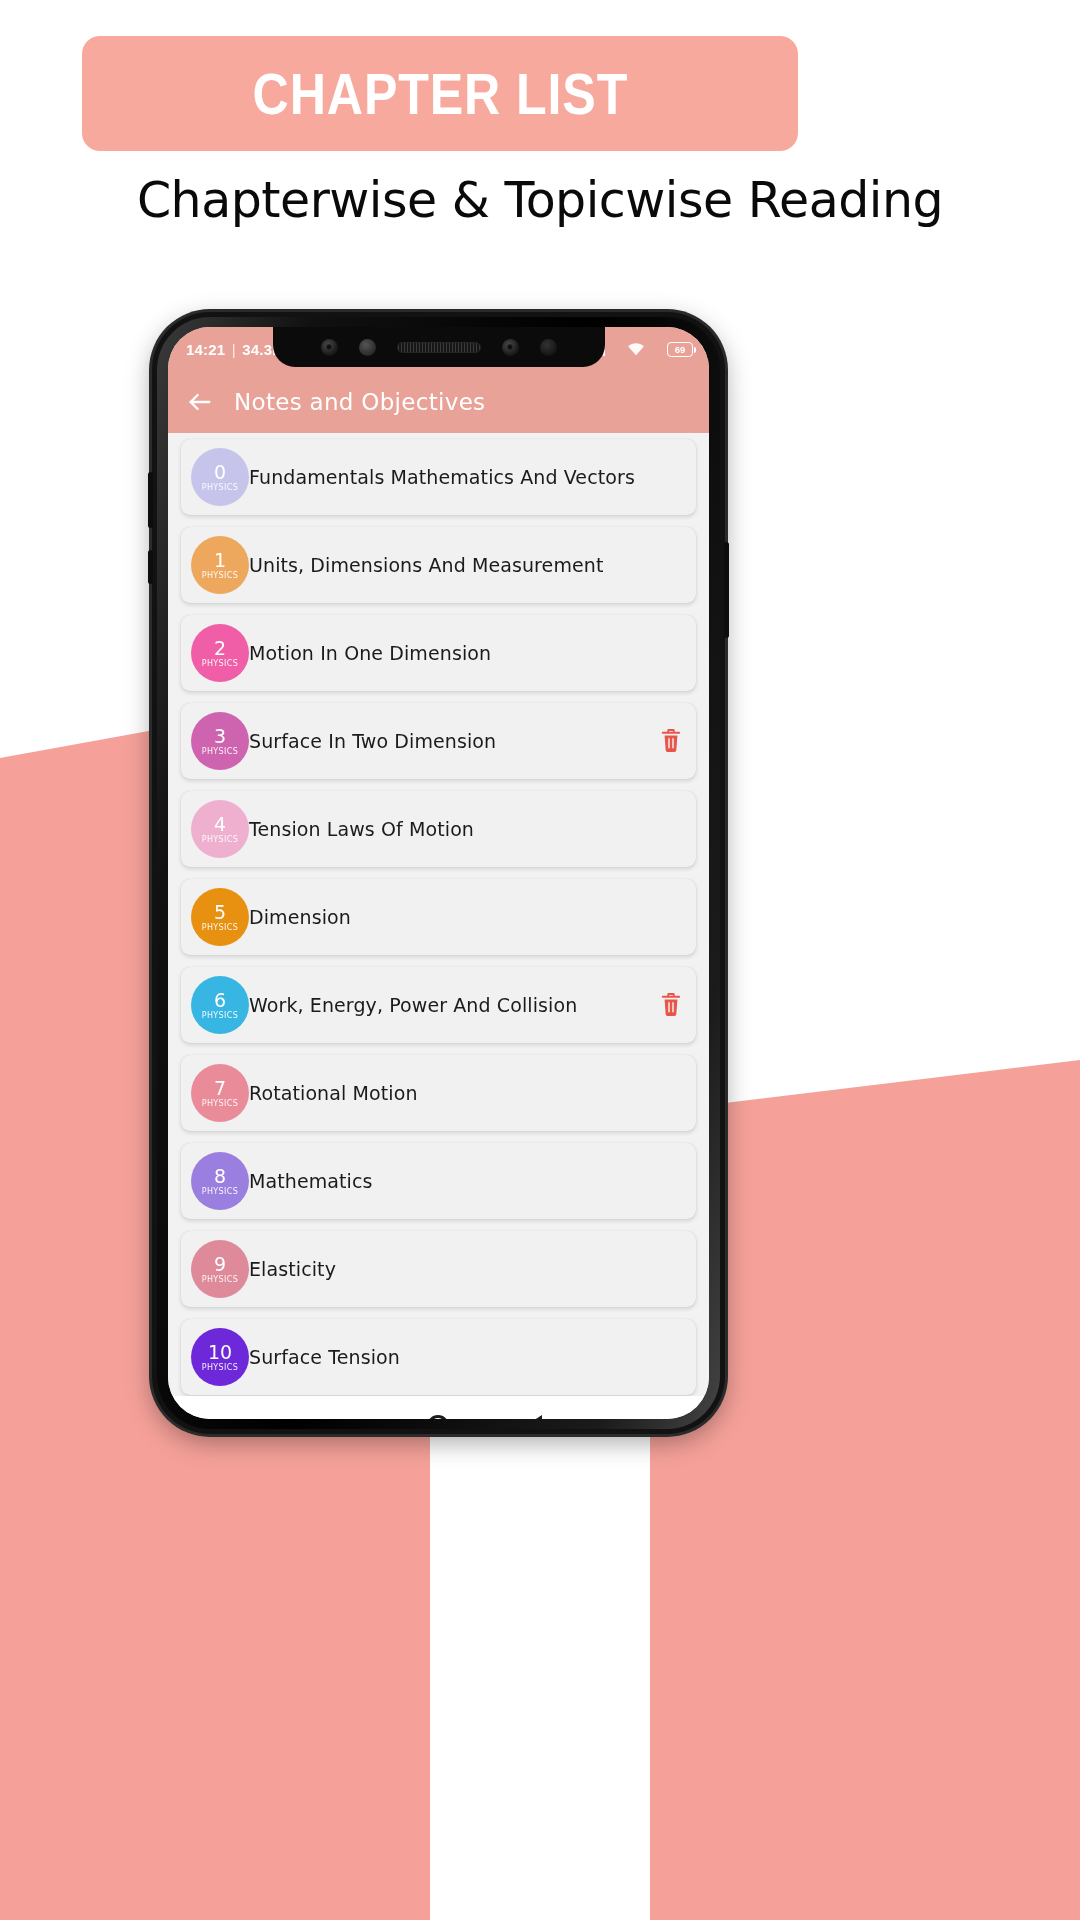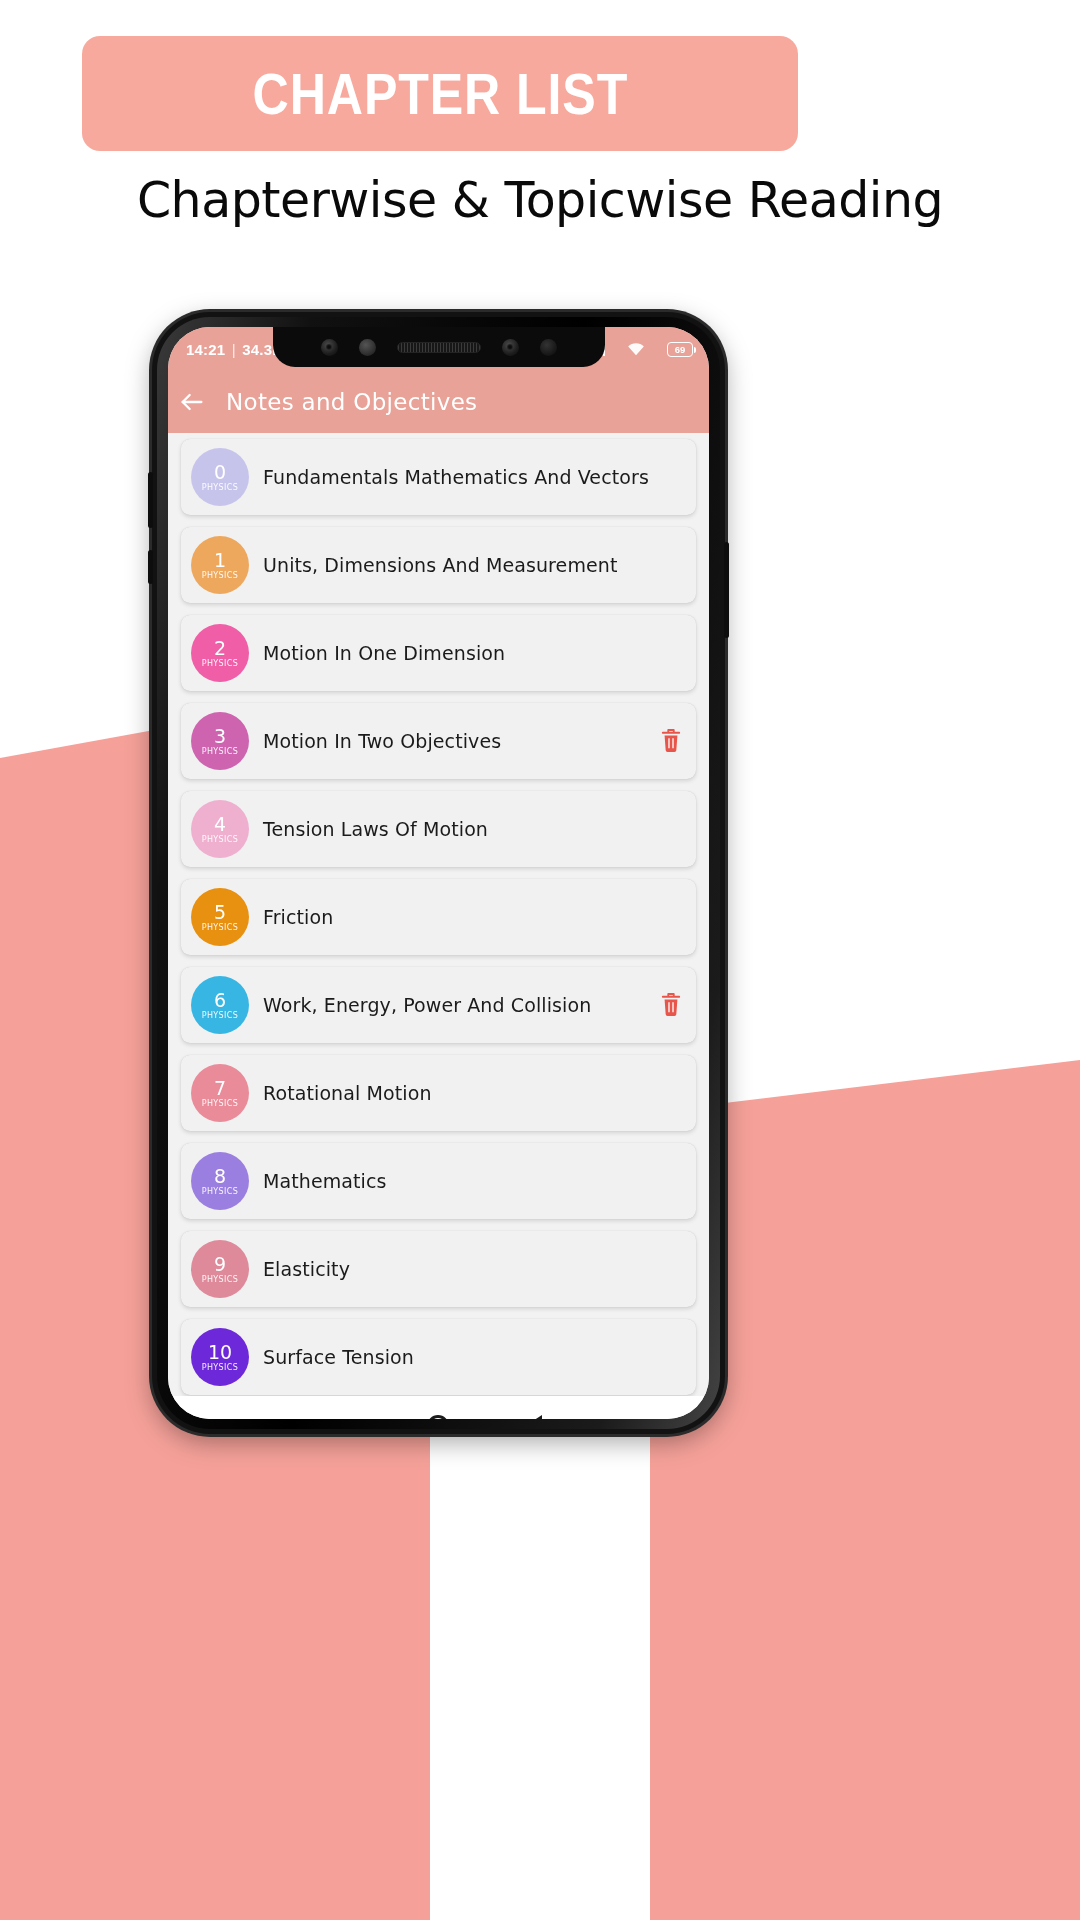--- a/index.html
+++ b/index.html
@@ -106,7 +106,7 @@
   
   .appbar {
     height: 62px; background: #e8a298; display: flex; align-items: center;
-    padding-left: 10px; gap: 20px;
+    padding-left: 18px; gap: 20px;
   }
   .back-arrow { width: 28px; height: 28px; flex: none; }
   .appbar-title { color: #ffffff; font-size: 23px; font-weight: 500;

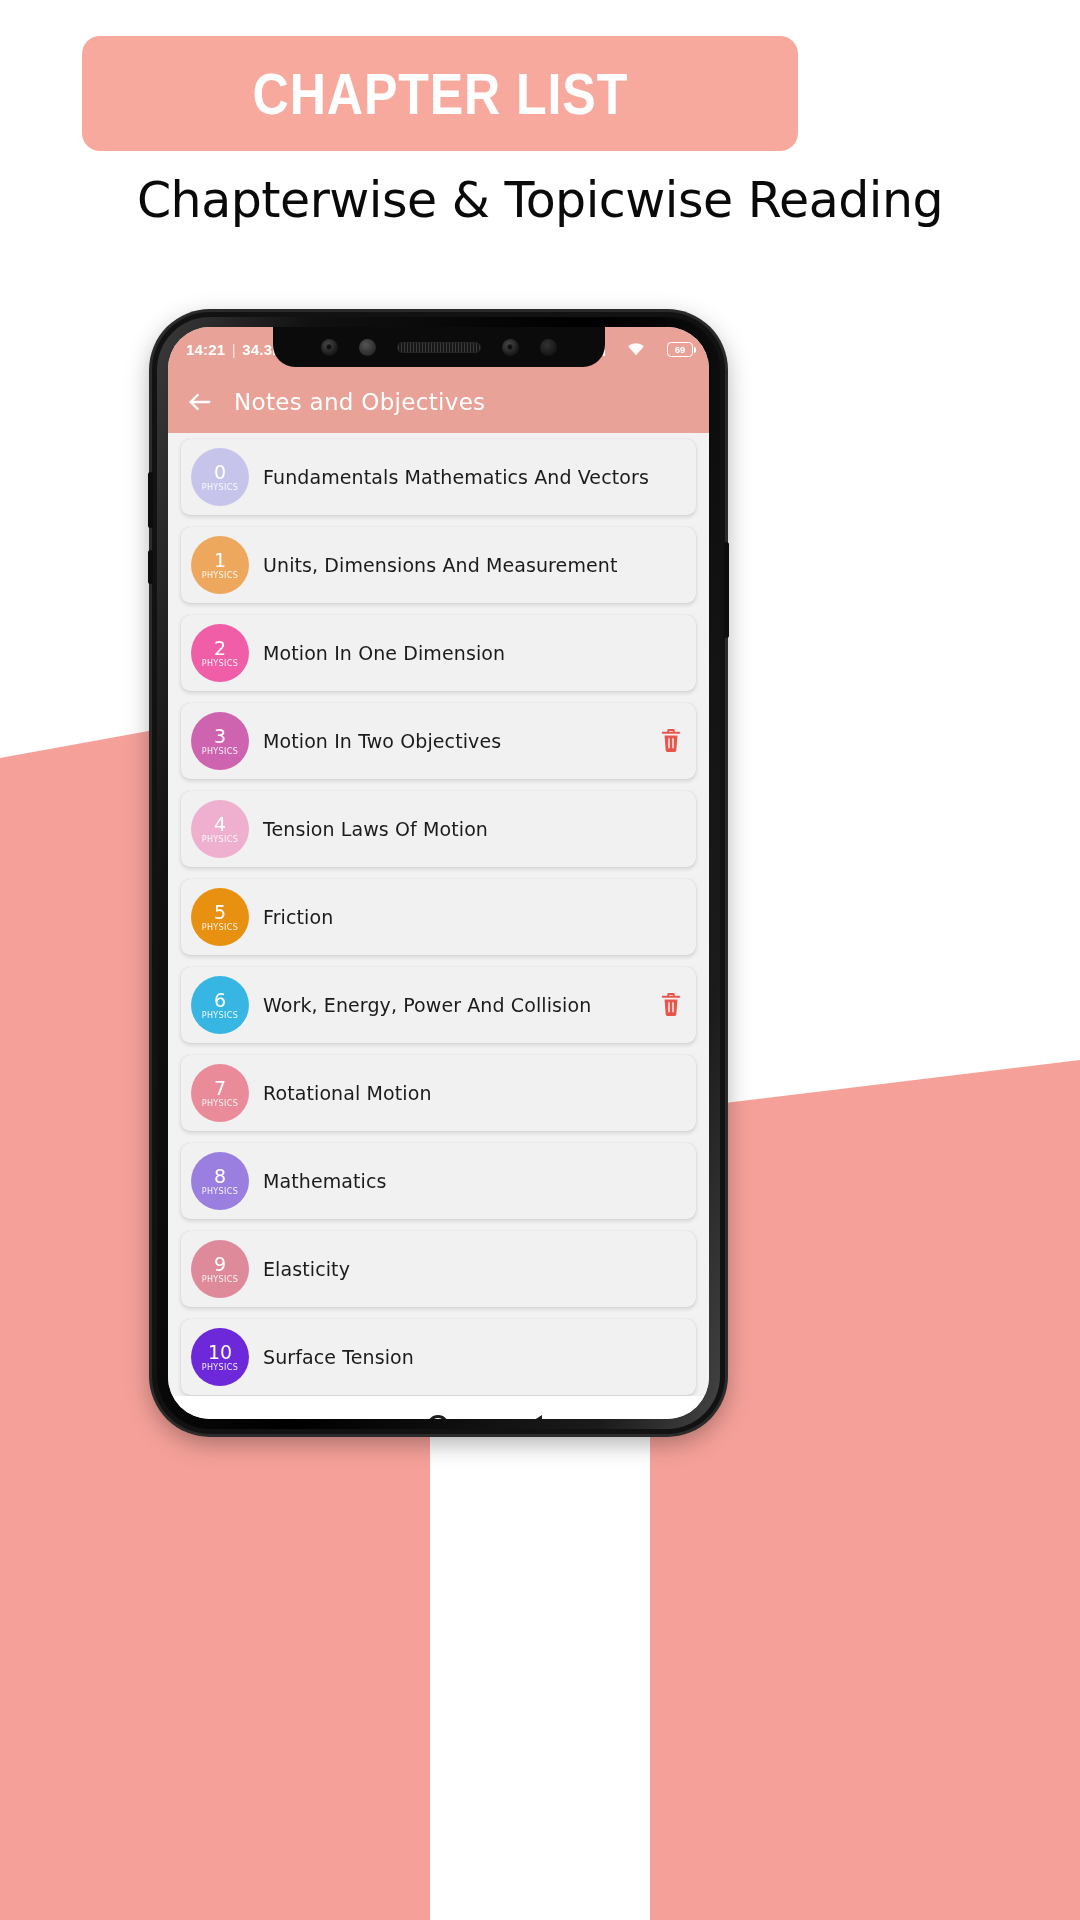--- a/index.html
+++ b/index.html
@@ -129,7 +129,7 @@
   .badge-sub { font-size: 8px; letter-spacing: 0.4px; opacity: 0.92; margin-top: 1px;
     font-family: "DejaVu Sans", sans-serif; }
   .card-title {
-    flex: 1; margin-left: 14px; color: #1b1b1b; font-size: 19px; line-height: 24px;
+    flex: 1; margin-left: 0; color: #1b1b1b; font-size: 19px; line-height: 24px;
     font-family: "DejaVu Sans", sans-serif; letter-spacing: 0.1px;
   }
   .trash { width: 22px; height: 26px; flex: none; margin-left: 8px; }

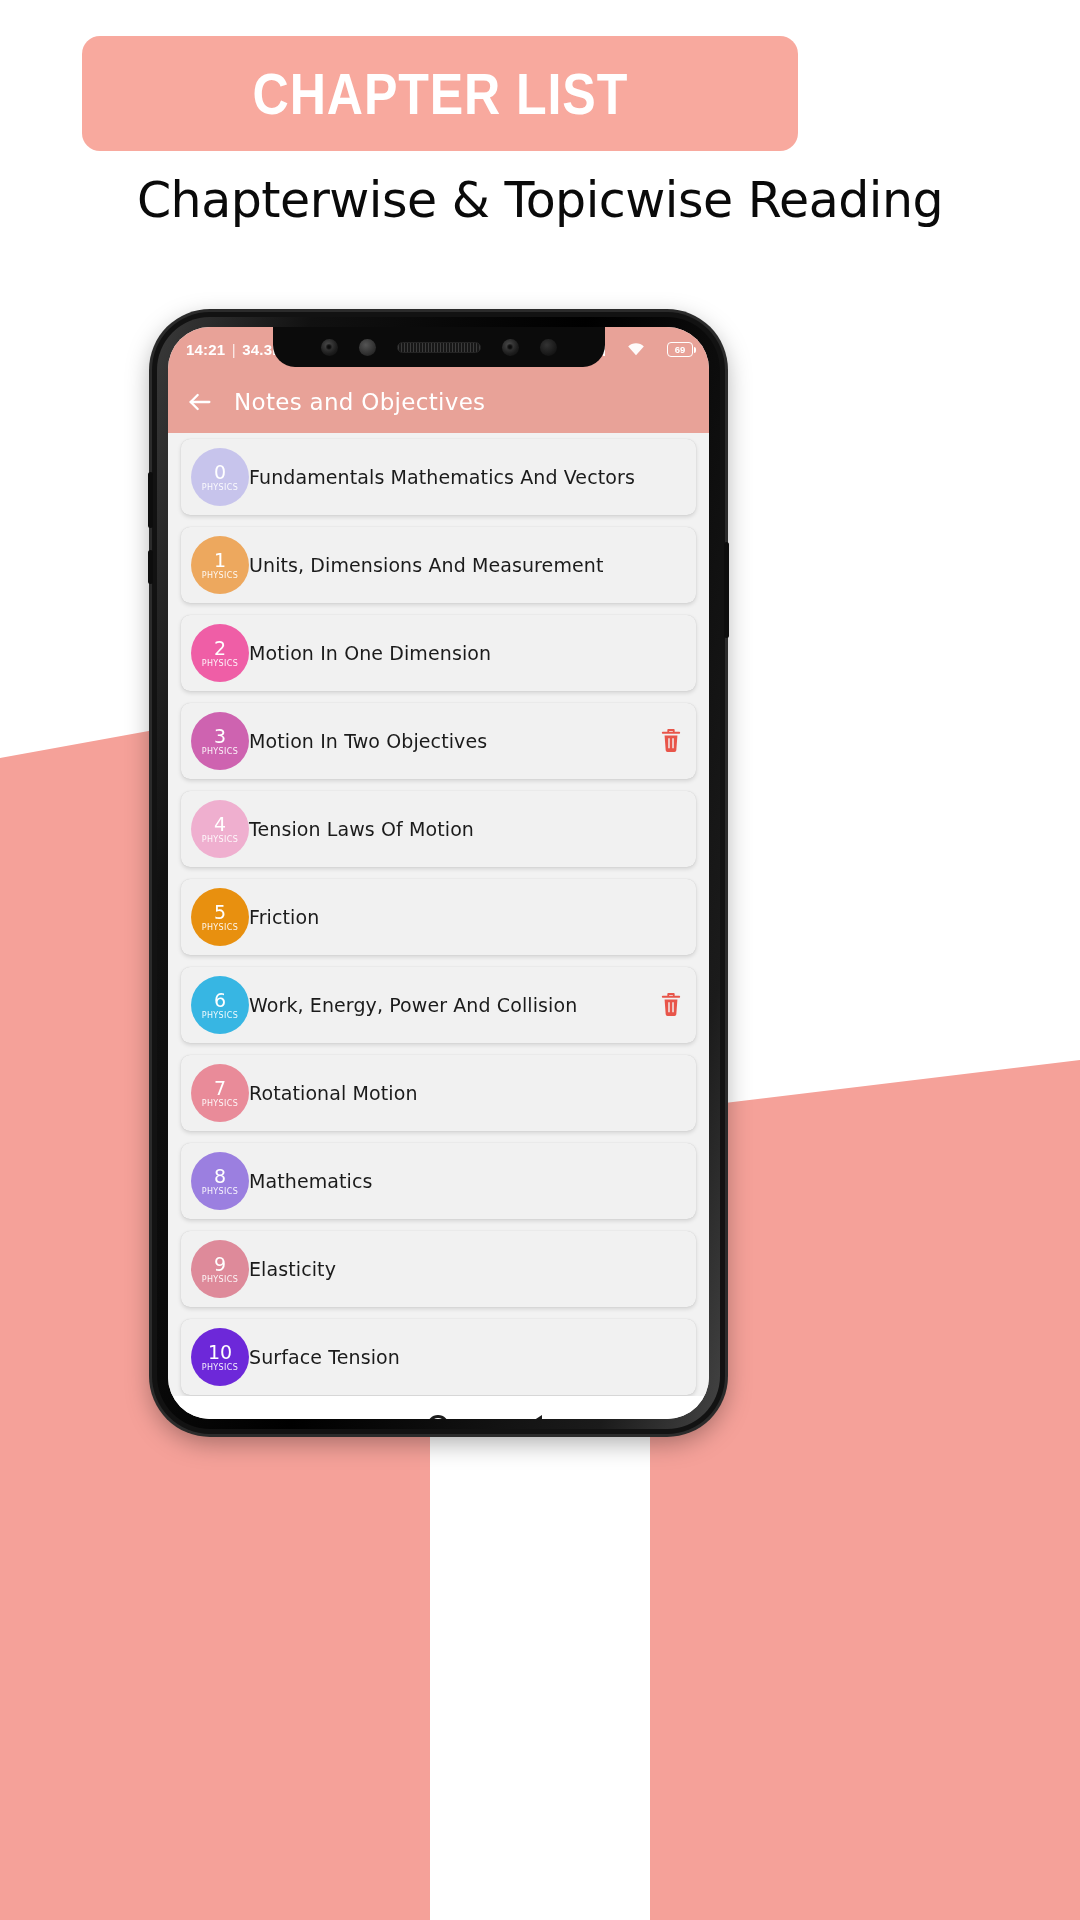--- a/index.html
+++ b/index.html
@@ -234,7 +234,7 @@
               <span class="badge-num">3</span>
               <span class="badge-sub">PHYSICS</span>
             </div>
-            <div class="card-title">Motion In Two Objectives</div>
+            <div class="card-title">Surface In Two Dimension</div>
             <span class="trash"><svg width="22" height="26" viewBox="0 0 24 28" fill="#e8554a">
                 <path d="M9 1h6a1 1 0 0 1 1 1v2h5a1 1 0 1 1 0 2H3a1 1 0 1 1 0-2h5V2a1 1 0 0 1 1-1zm1 3h4V3h-4v1z"></path>
                 <path d="M5 8h14l-1.2 16.2A2 2 0 0 1 15.8 26H8.2a2 2 0 0 1-2-1.8L5 8zm4 3v11h1.6V11H9zm4.4 0v11H15V11h-1.6z"></path>

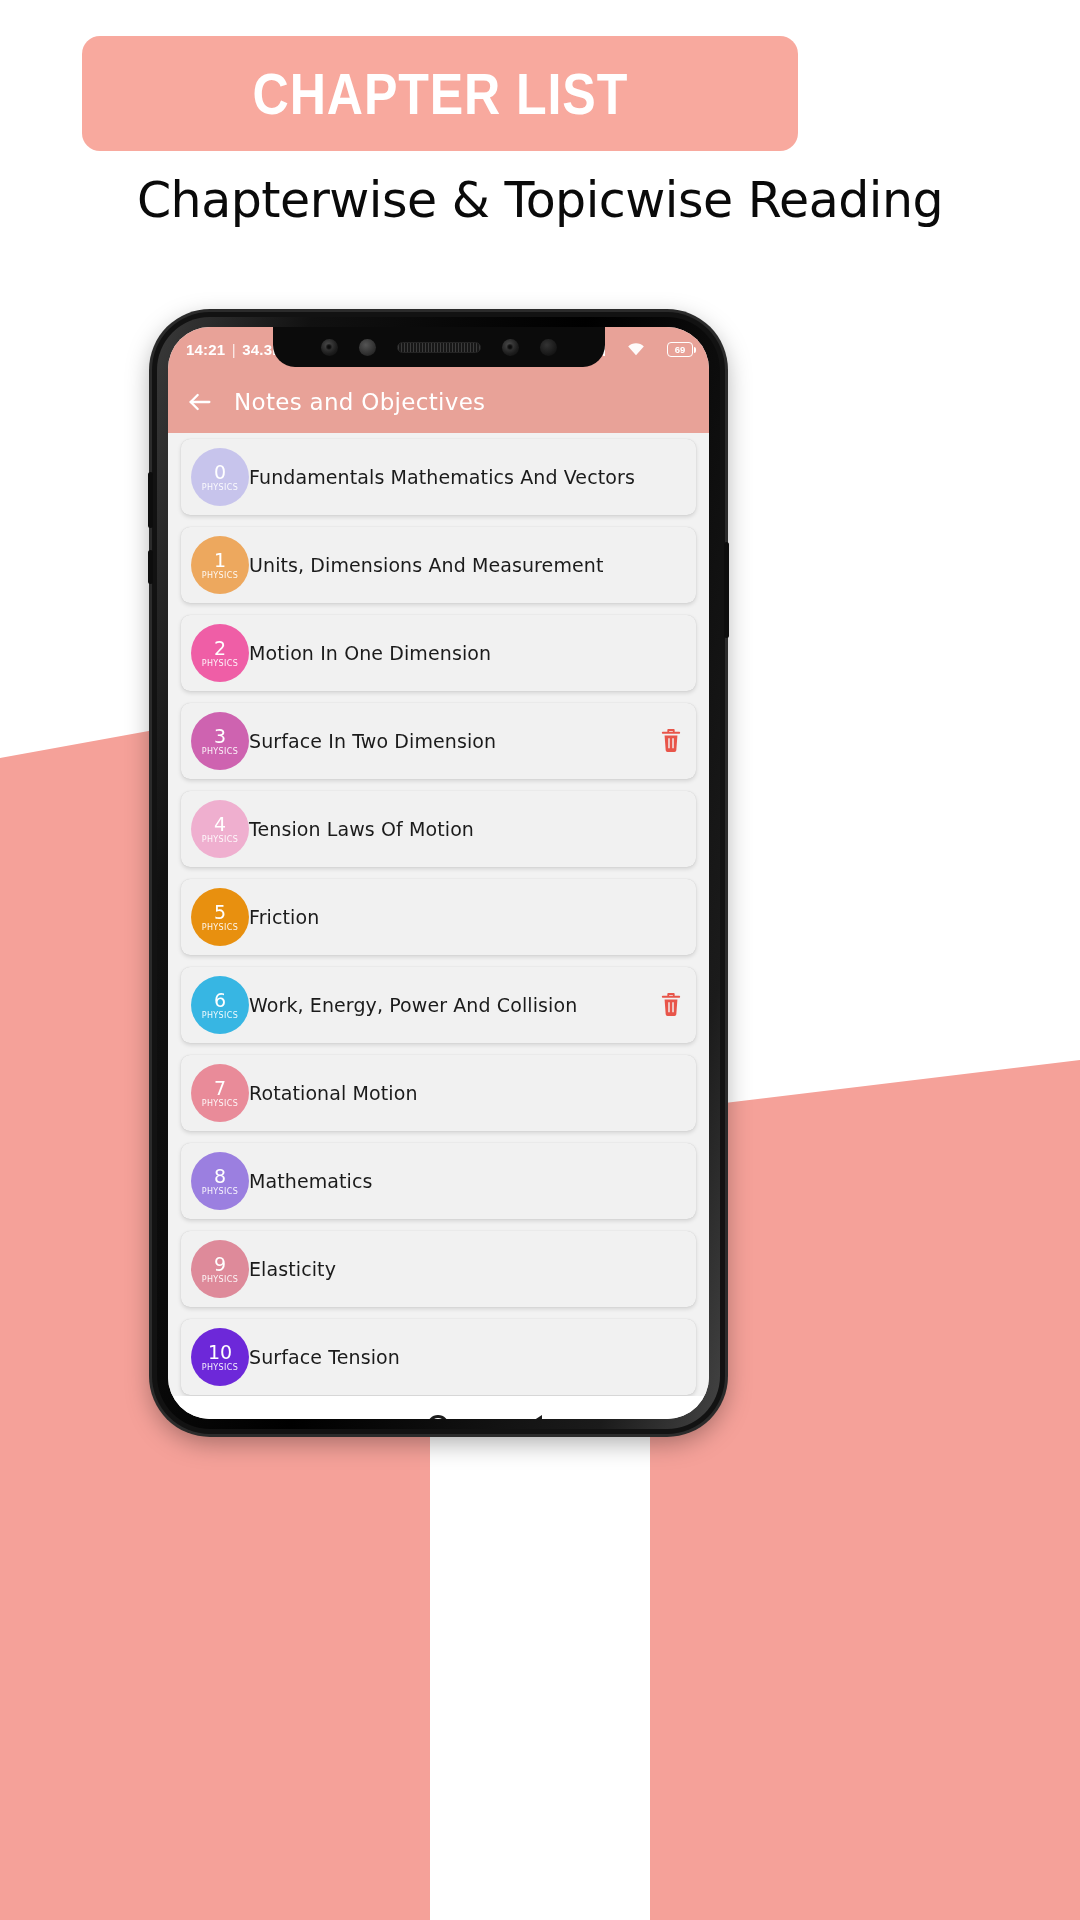--- a/index.html
+++ b/index.html
@@ -252,7 +252,7 @@
               <span class="badge-num">5</span>
               <span class="badge-sub">PHYSICS</span>
             </div>
-            <div class="card-title">Friction</div>
+            <div class="card-title">Dimension</div>
           </div>
           <div class="card">
             <div class="badge" style="background:#37b6e3">

